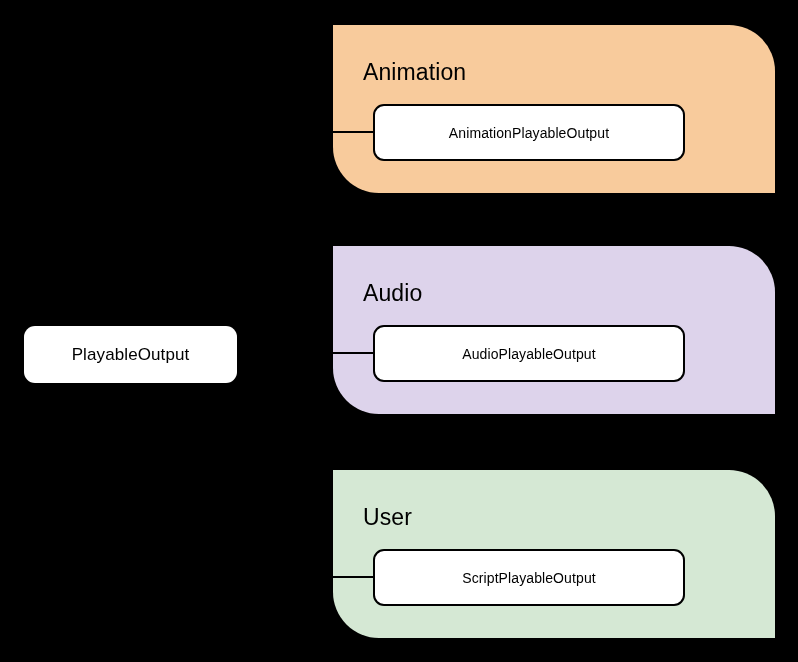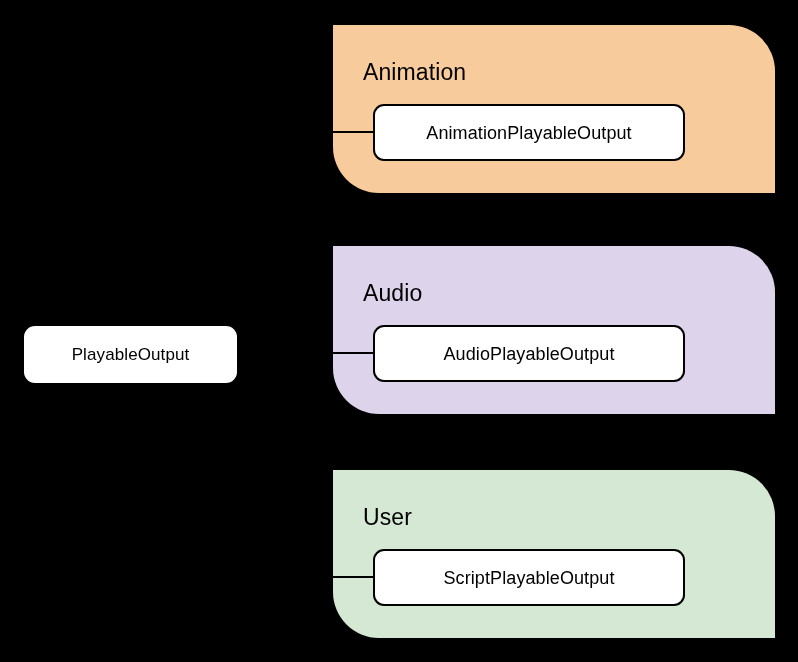--- a/index.html
+++ b/index.html
@@ -94,7 +94,7 @@
     justify-content: center;
   }
   .inner-node .node-label {
-    font-size: 18px;
+    font-size: 14px;
     color: #000000;
     line-height: 1;
     white-space: nowrap;

